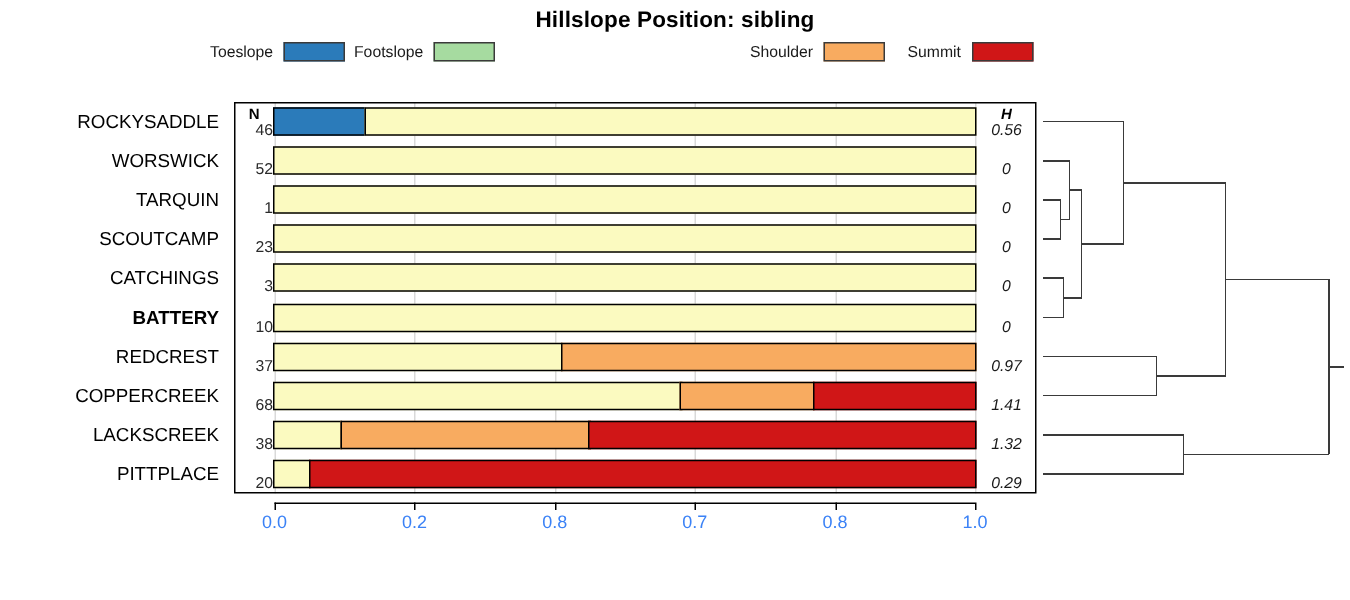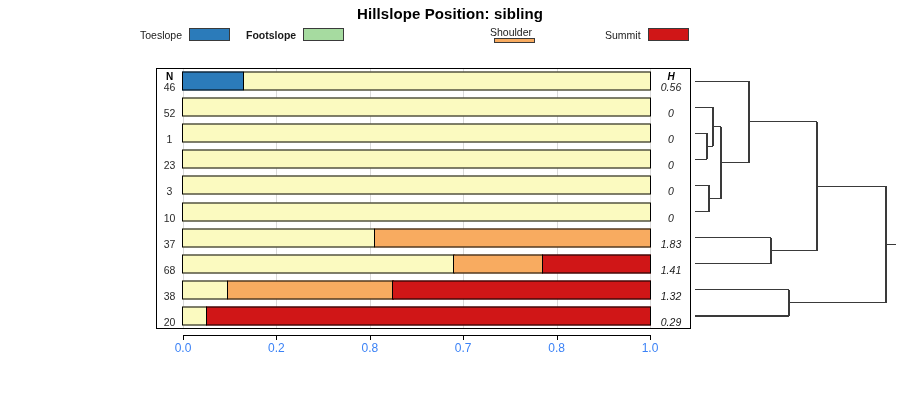--- a/index.html
+++ b/index.html
@@ -229,7 +229,7 @@
         <span class="legend-label">Toeslope</span>
         <span class="legend-swatch" style="background: rgb(43, 123, 186);"></span>
       </div>
-      <div class="legend-item" style="left: 126px; font-weight: bold;">
+      <div class="legend-item" style="left: 116px;">
         <span class="legend-label">Footslope</span>
         <span class="legend-swatch" style="background: rgb(166, 219, 160);"></span>
       </div>

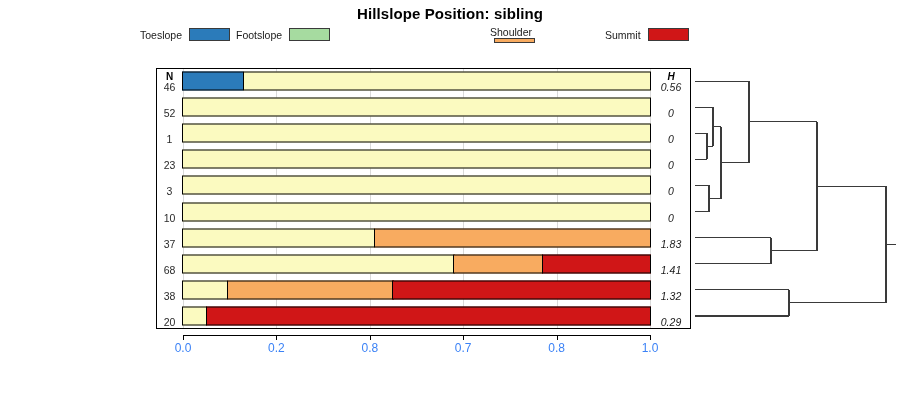--- a/index.html
+++ b/index.html
@@ -233,7 +233,7 @@
         <span class="legend-label">Footslope</span>
         <span class="legend-swatch" style="background: rgb(166, 219, 160);"></span>
       </div>
-      <div class="legend-item" style="left: 370px; flex-direction: column;">
+      <div class="legend-item" style="left: 380px;">
         <span class="legend-label">Shoulder</span>
         <span class="legend-swatch" style="background: rgb(248, 171, 96);"></span>
       </div>

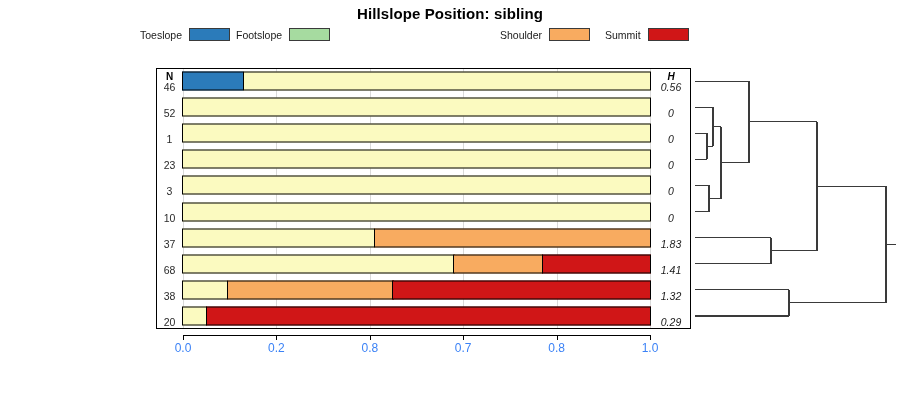--- a/index.html
+++ b/index.html
@@ -254,6 +254,18 @@
 
   <div class="plot-box"></div>
 
+  <div class="row-labels" id="row-labels">
+      <div class="row-label" style="top: 13.05px;">ROCKYSADDLE</div>
+      <div class="row-label" style="top: 39.15px;">WORSWICK</div>
+      <div class="row-label" style="top: 65.25px;">TARQUIN</div>
+      <div class="row-label" style="top: 91.35px;">SCOUTCAMP</div>
+      <div class="row-label" style="top: 117.45px;">CATCHINGS</div>
+      <div class="row-label bold" style="top: 143.55px;">BATTERY</div>
+      <div class="row-label" style="top: 169.65px;">REDCREST</div>
+      <div class="row-label" style="top: 195.75px;">COPPERCREEK</div>
+      <div class="row-label" style="top: 221.85px;">LACKSCREEK</div>
+      <div class="row-label" style="top: 247.95px;">PITTPLACE</div>
+    </div>
 
   <div class="ncol" id="ncol">
     <div class="ncol-header">N</div>

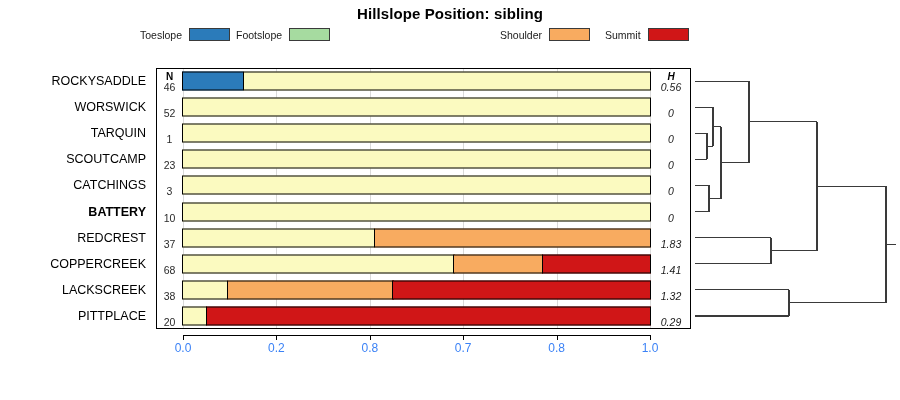--- a/index.html
+++ b/index.html
@@ -110,7 +110,7 @@
   .nval {
     position: absolute;
     left: 0; right: 2px;
-    text-align: center;
+    text-align: right;
     font-size: 10.5px;
     color: #2a2a2a;
     transform: translateY(-50%);

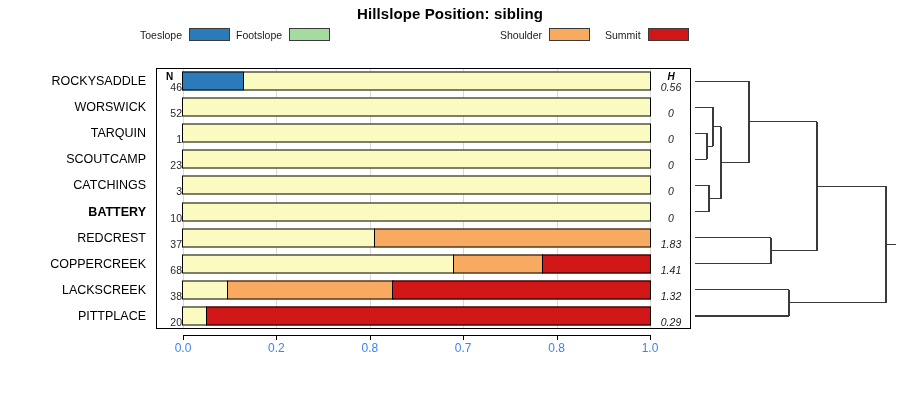--- a/index.html
+++ b/index.html
@@ -289,7 +289,7 @@
       <div class="hval" style="top: 96.35px;">0</div>
       <div class="hval" style="top: 122.45px;">0</div>
       <div class="hval" style="top: 148.55px;">0</div>
-      <div class="hval" style="top: 174.65px;">1.83</div>
+      <div class="hval" style="top: 174.65px;">0.97</div>
       <div class="hval" style="top: 200.75px;">1.41</div>
       <div class="hval" style="top: 226.85px;">1.32</div>
       <div class="hval" style="top: 252.95px;">0.29</div>

